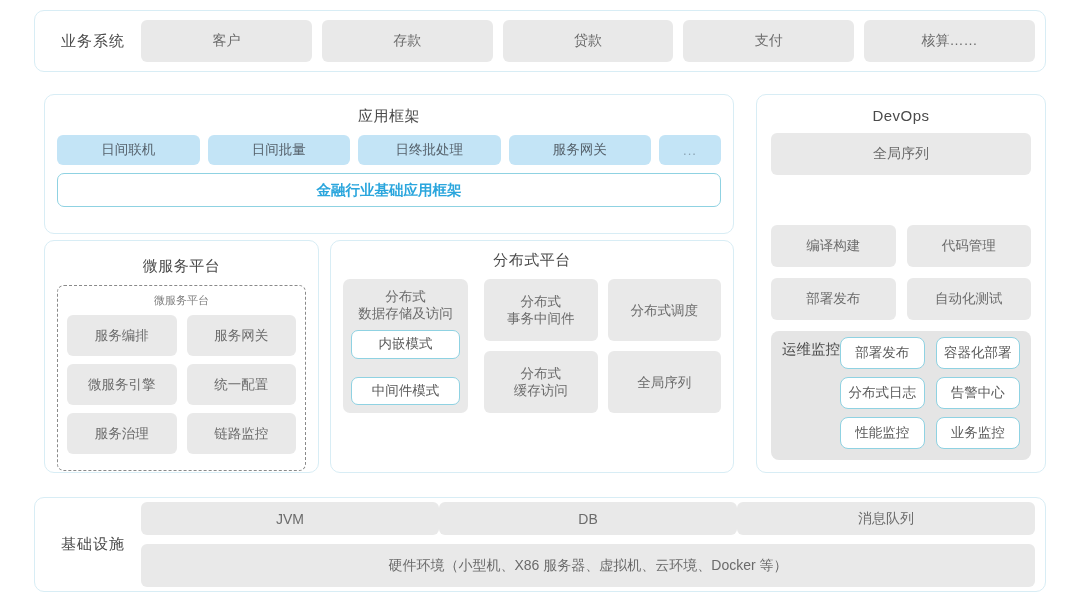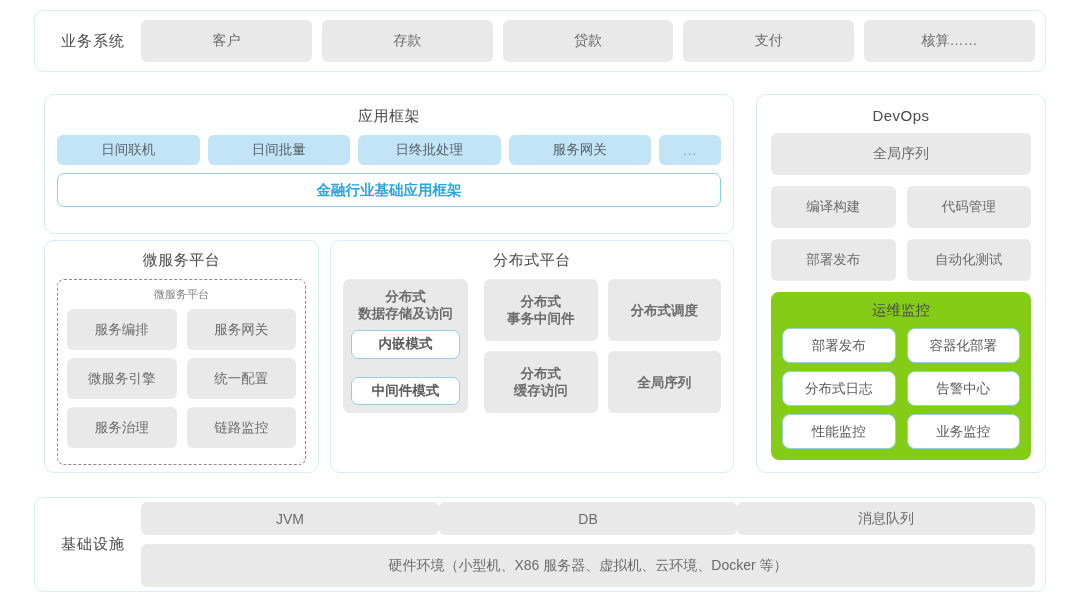--- a/index.html
+++ b/index.html
@@ -237,6 +237,7 @@
     grid-template-columns: 1fr 1fr;
     gap: 11px;
     margin-bottom: 11px;
+    margin-top: 39px;
   }
   #devops-grid .gray-chip {
     height: 42px;

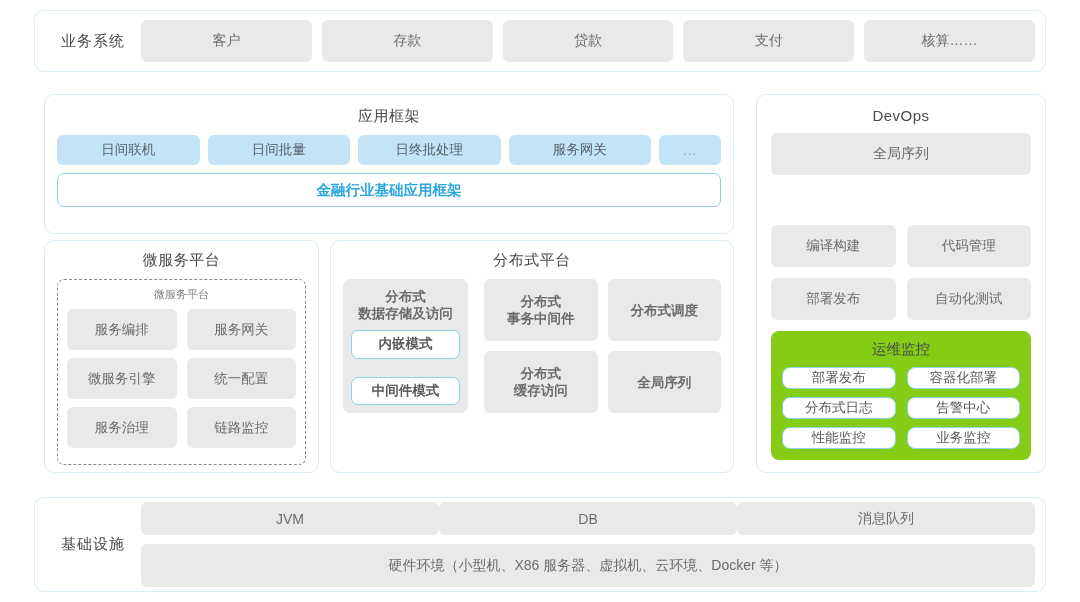--- a/index.html
+++ b/index.html
@@ -132,7 +132,7 @@
     top: 240px;
     width: 275px;
     height: 233px;
-    padding: 6px 12px 12px;
+    padding: 12px 12px 12px;
   }
   #microservice-inner {
     border: 1.3px dashed #8a8a8a;

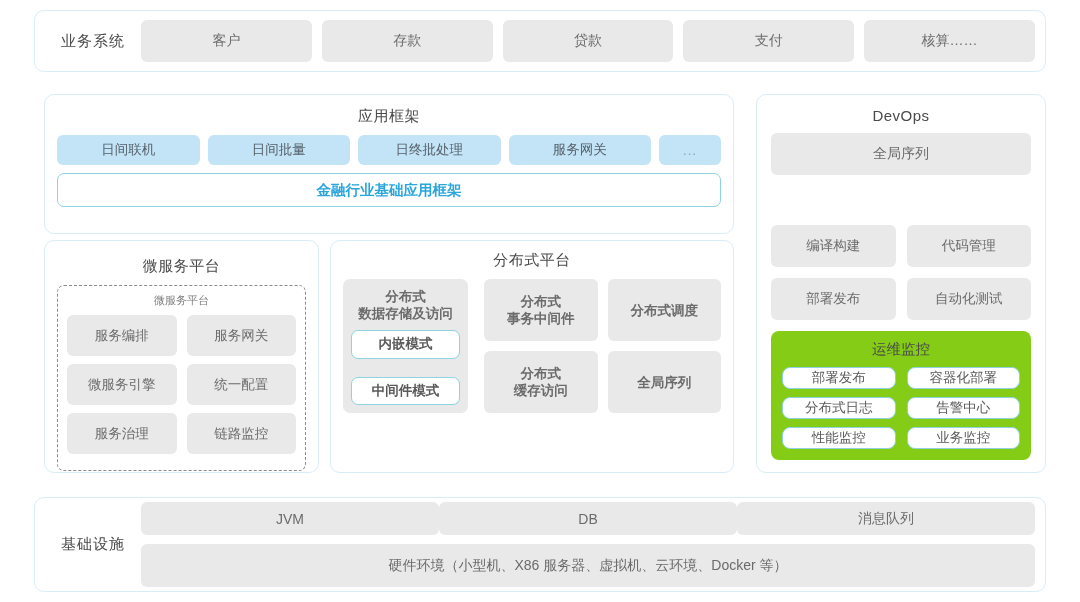--- a/index.html
+++ b/index.html
@@ -169,7 +169,6 @@
     display: flex;
     gap: 16px;
     height: 134px;
-    font-weight: bold;
   }
   #dist-storage {
     flex: 0 0 125px;

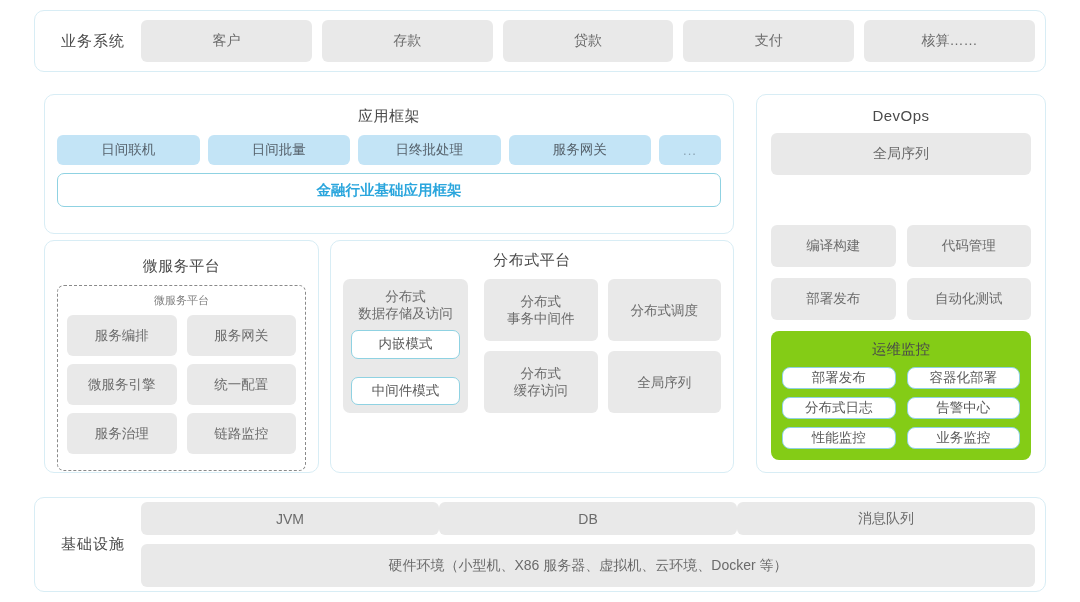--- a/index.html
+++ b/index.html
@@ -243,13 +243,13 @@
     font-size: 13.5px;
   }
   #ops-monitor {
-    background: #84cc16;
+    background: #e5e5e5;
     border-radius: 8px;
     padding: 6px 11px 11px;
     box-sizing: border-box;
     flex: 1 1 auto;
     display: flex;
-    flex-direction: column;
+    flex-direction: row;
   }
   #ops-monitor .ops-title {
     text-align: center;

